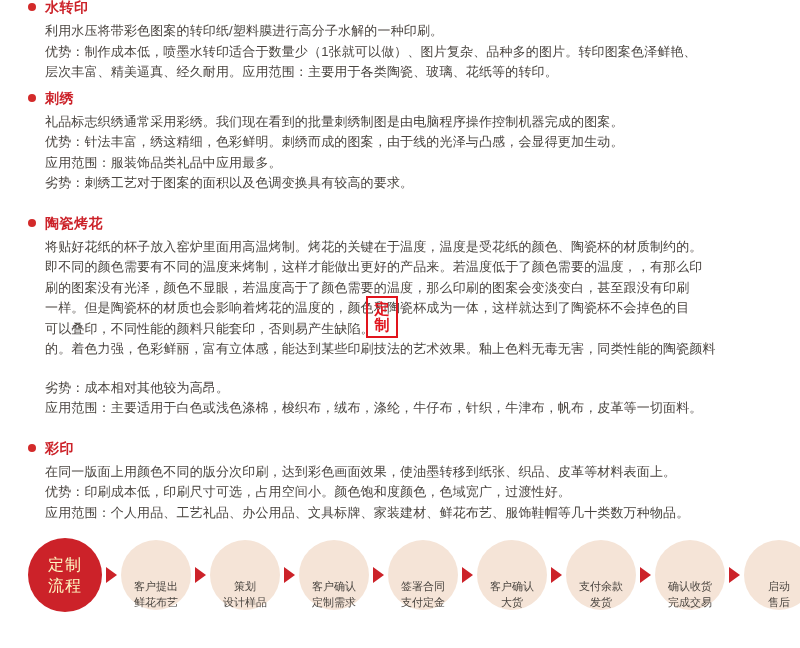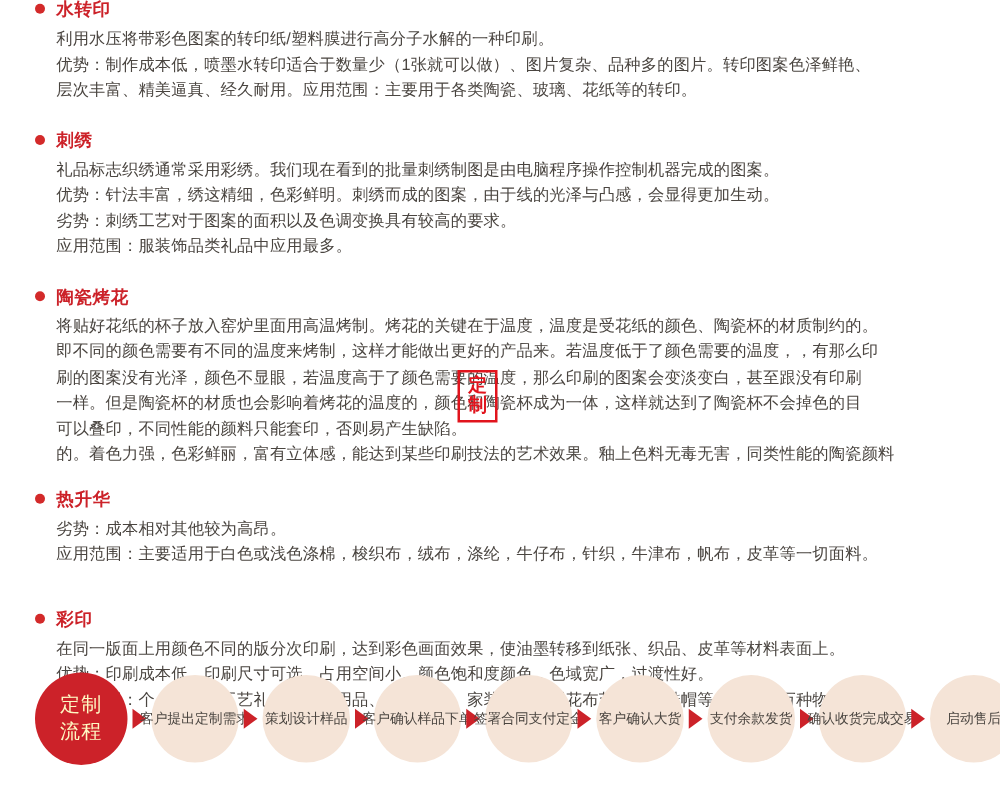--- a/index.html
+++ b/index.html
@@ -158,7 +158,7 @@
     </div>
   </div>
 
-  <div class="section" style="margin-top:22px">
+  <div class="section" style="margin-top:8px">
     <div class="sec-head">
       <span class="bullet"></span>
       <span class="sec-title">刺绣</span>

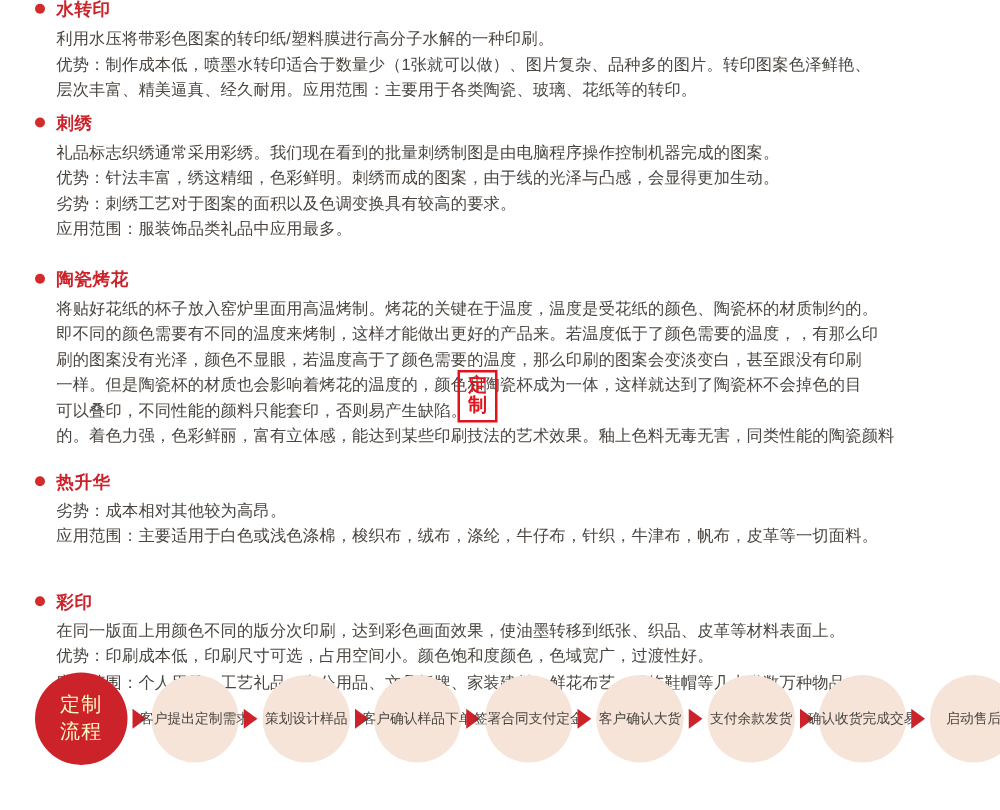--- a/index.html
+++ b/index.html
@@ -166,8 +166,8 @@
     <div class="sec-body">
       <div class="line">礼品标志织绣通常采用彩绣。我们现在看到的批量刺绣制图是由电脑程序操作控制机器完成的图案。</div>
       <div class="line">优势：针法丰富，绣这精细，色彩鲜明。刺绣而成的图案，由于线的光泽与凸感，会显得更加生动。</div>
+      <div class="line">应用范围：服装饰品类礼品中应用最多。</div>
       <div class="line">劣势：刺绣工艺对于图案的面积以及色调变换具有较高的要求。</div>
-      <div class="line">应用范围：服装饰品类礼品中应用最多。</div>
     </div>
   </div>
 

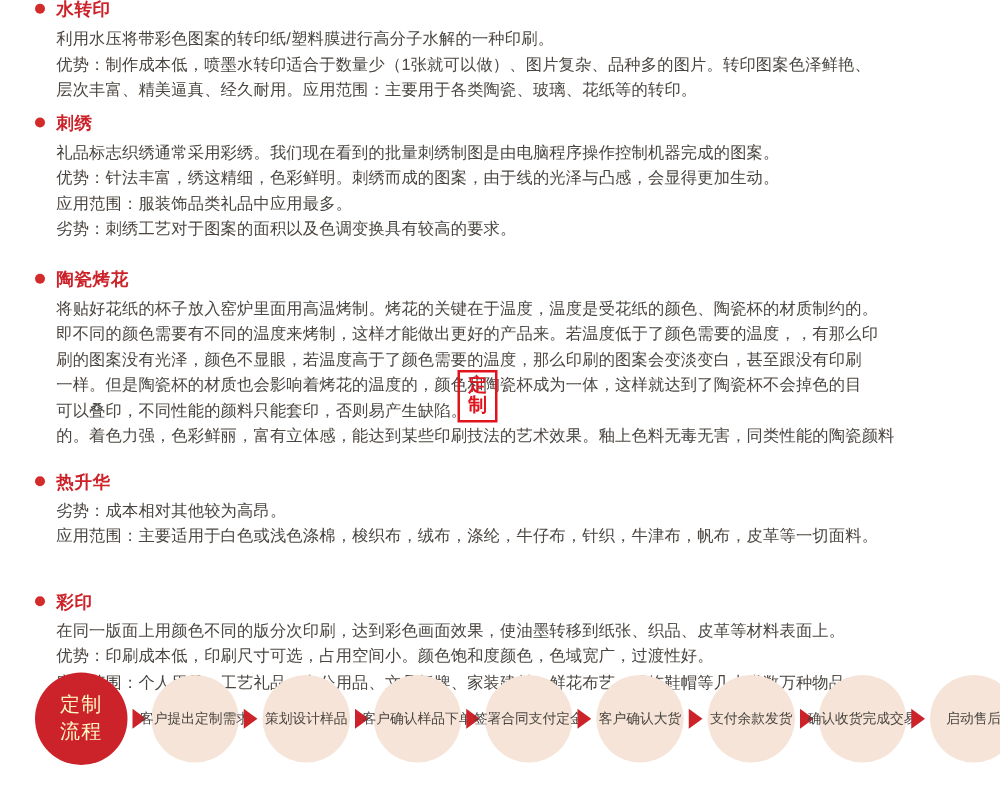--- a/index.html
+++ b/index.html
@@ -187,10 +187,6 @@
   </div>
 
   <div class="section" style="margin-top:18px">
-    <div class="sec-head">
-      <span class="bullet"></span>
-      <span class="sec-title">热升华</span>
-    </div>
     <div class="sec-body">
       <div class="line">劣势：成本相对其他较为高昂。</div>
       <div class="line">应用范围：主要适用于白色或浅色涤棉，梭织布，绒布，涤纶，牛仔布，针织，牛津布，帆布，皮革等一切面料。</div>

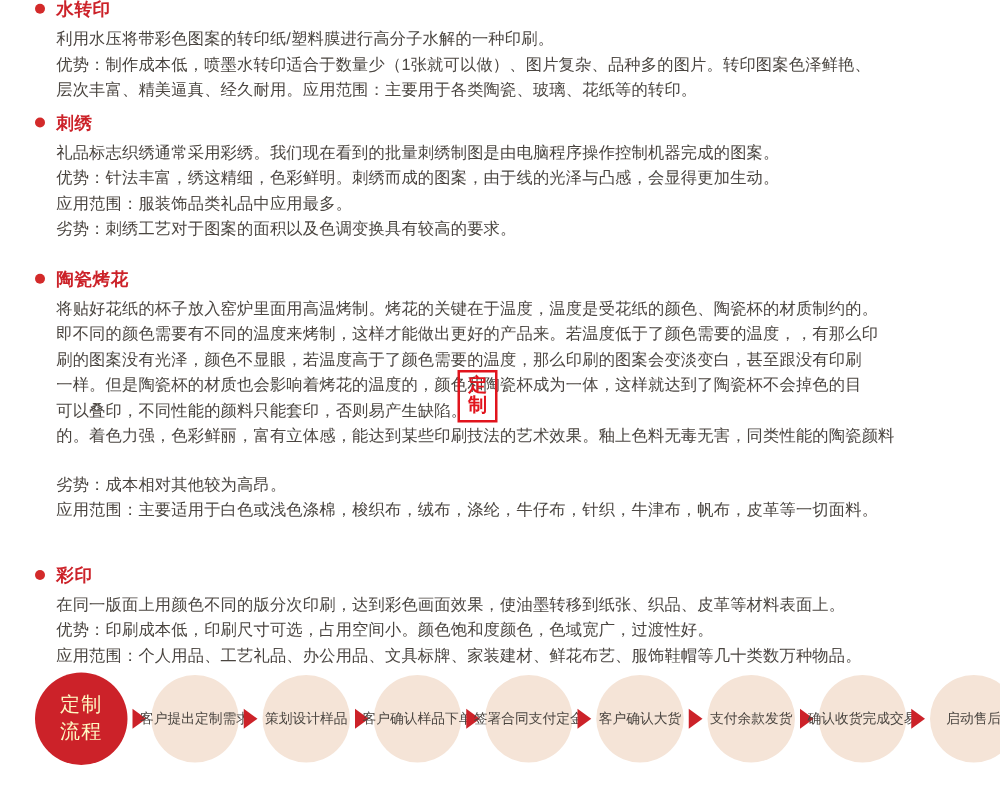--- a/index.html
+++ b/index.html
@@ -193,7 +193,7 @@
     </div>
   </div>
 
-  <div class="section" style="margin-top:34px">
+  <div class="section" style="margin-top:22px">
     <div class="sec-head">
       <span class="bullet"></span>
       <span class="sec-title">彩印</span>

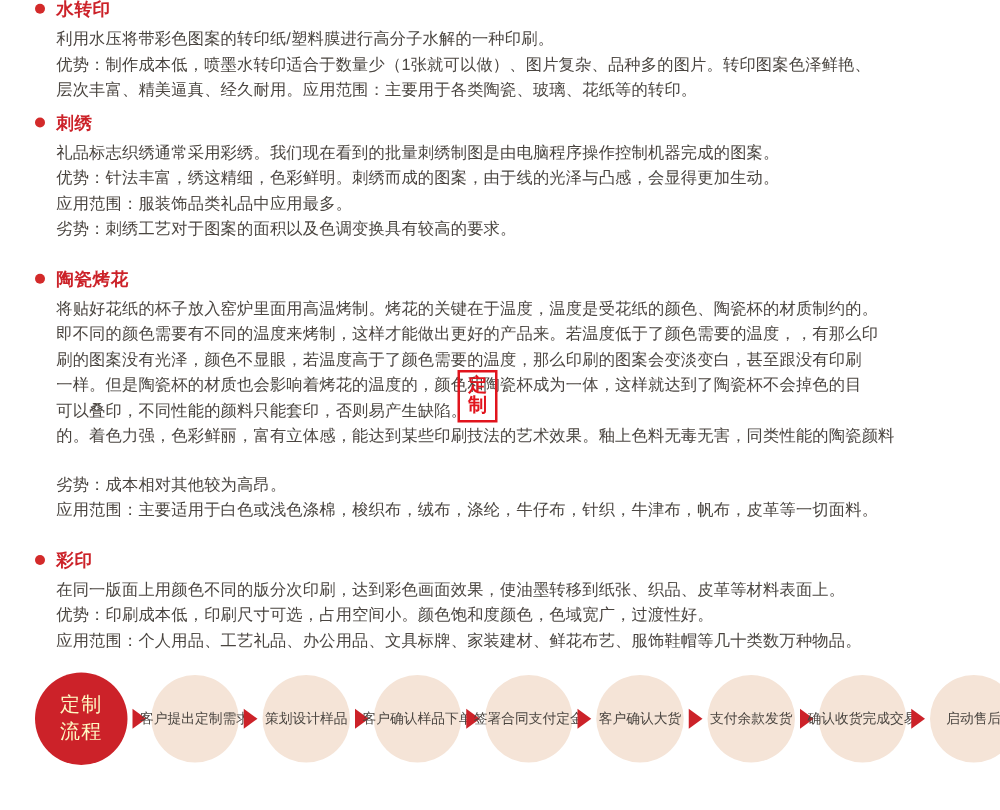--- a/index.html
+++ b/index.html
@@ -131,9 +131,9 @@
     background: #f5e4d7;
     color: #4a4540;
     display: flex;
-    flex-direction: row;
-    align-items: center;
-    justify-content: center;
+    flex-direction: column;
+    align-items: center;
+    justify-content: flex-end;
     font-size: 11px;
     line-height: 16px;
     flex: 0 0 auto;

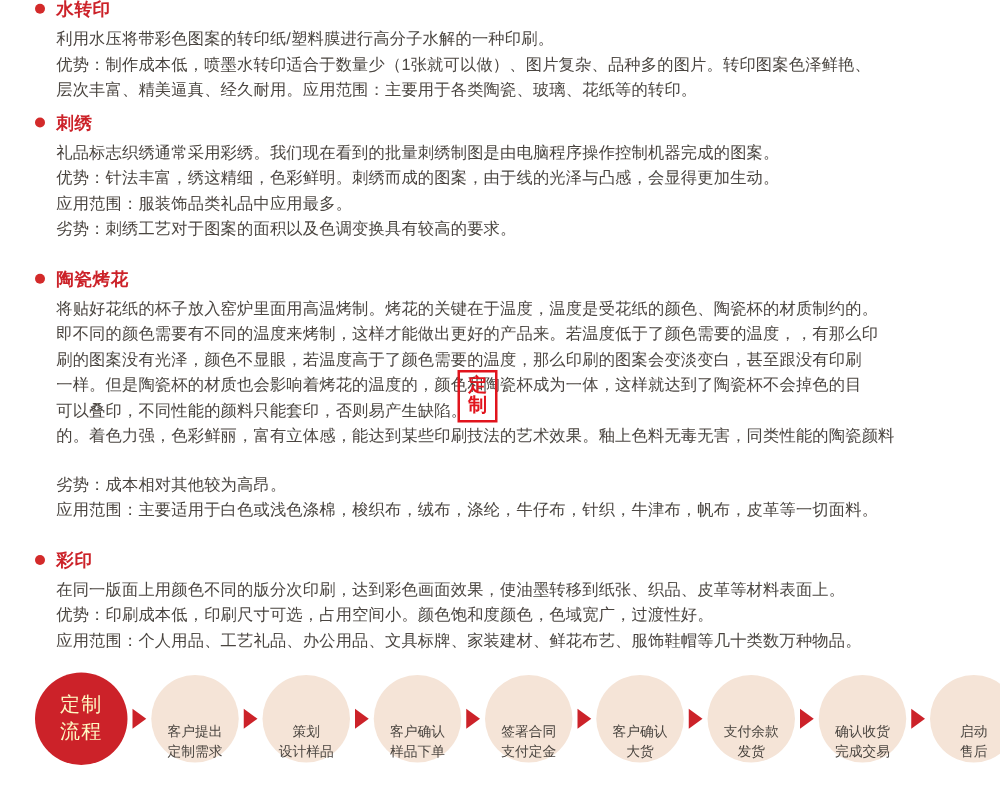--- a/index.html
+++ b/index.html
@@ -221,7 +221,7 @@
     <div class="arrow"></div>
     <div class="step">
       <span>客户提出</span>
-      <span>定制需求</span>
+      <span>鲜花布艺</span>
     </div>
 
     <div class="arrow"></div>

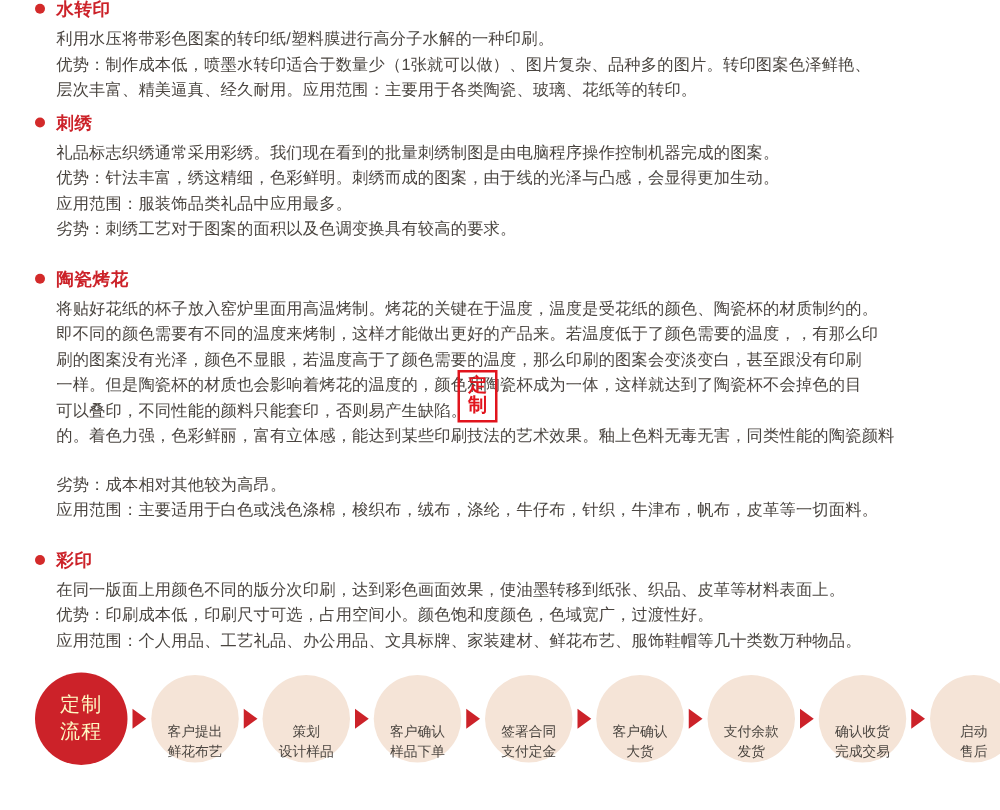--- a/index.html
+++ b/index.html
@@ -233,7 +233,7 @@
     <div class="arrow"></div>
     <div class="step">
       <span>客户确认</span>
-      <span>样品下单</span>
+      <span>定制需求</span>
     </div>
 
     <div class="arrow"></div>

